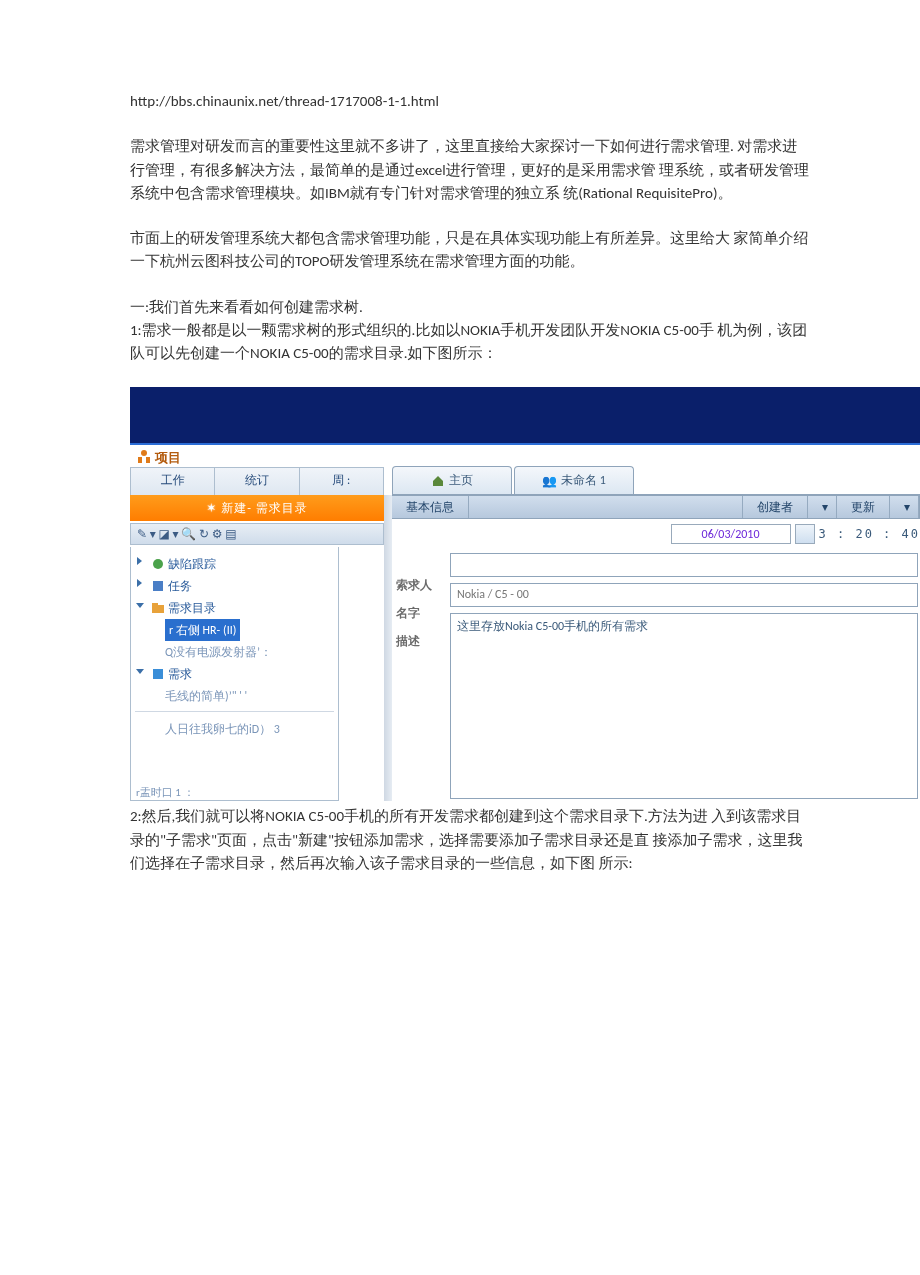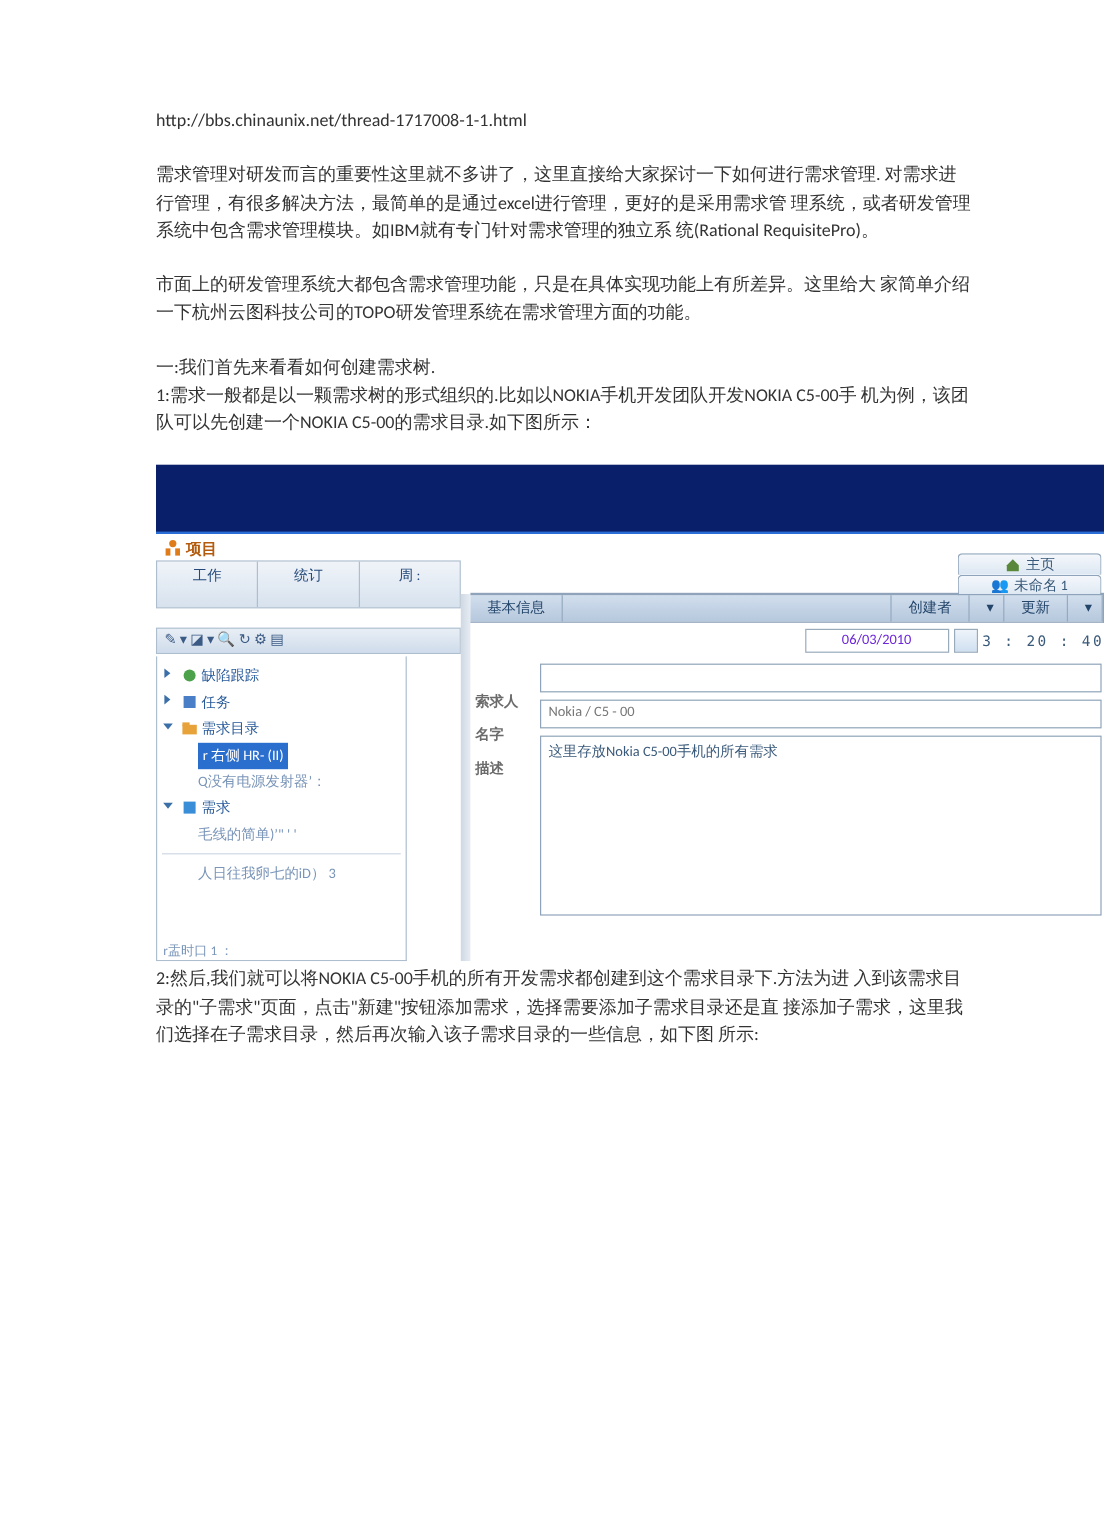--- a/index.html
+++ b/index.html
@@ -29,7 +29,7 @@
   .tree .sub{ padding-left:30px; color:#3a6aa0;}
   .tree .light{ color:#7a95b8;}
   .tree .sep{ height:1px; background:#cfd8e3; margin:4px 0 6px 0;}
-  .rt-tabs{ position:absolute; top:74px; left:262px; right:0; height:34px; background:#fff; border-bottom:1px solid #8fa4ba; display:flex; align-items:flex-end;flex-direction:column;}
+  .rt-tabs{ position:absolute; top:74px; left:262px; right:0; height:34px; background:#fff; border-bottom:1px solid #8fa4ba; display:flex; align-items:flex-end;}
   .rt-tab{ height:28px; min-width:120px; margin-right:2px; background:linear-gradient(#f4f7fb,#dce7f2); border:1px solid #8fa4ba; border-bottom:none; border-radius:4px 4px 0 0; display:flex; align-items:center; justify-content:center; font-size:12px; color:#3a5a7a; padding:0 12px;}
   .rt-tab .home-ic{ width:14px;height:14px; margin-right:4px;}
   .rt-tab .redstar{ color:#d86a00; margin-right:4px;}

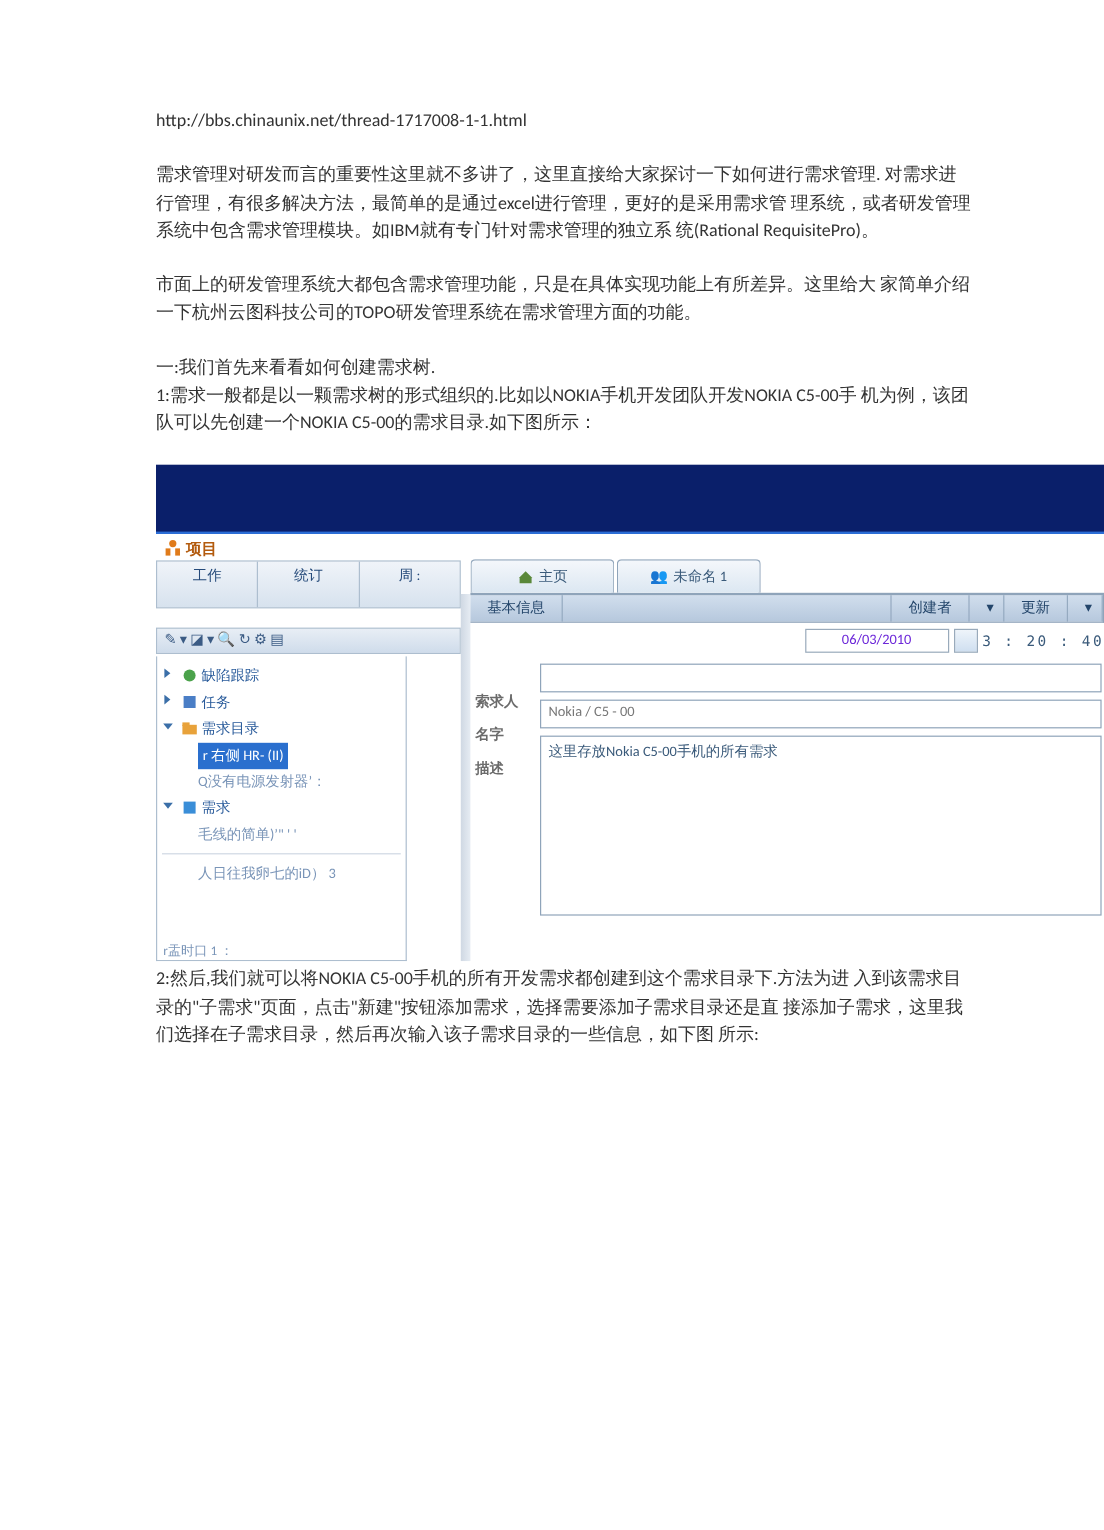--- a/index.html
+++ b/index.html
@@ -77,6 +77,9 @@
     <div class="t">周 :</div>
   </div>
 
+  <div class="orangebtn">
+    <span class="star">✶</span><span>新建- 需求目录</span>
+  </div>
 
   <div class="minitb">
     <span>✎ ▾  ◪ ▾  🔍  ↻  ⚙  ▤</span>

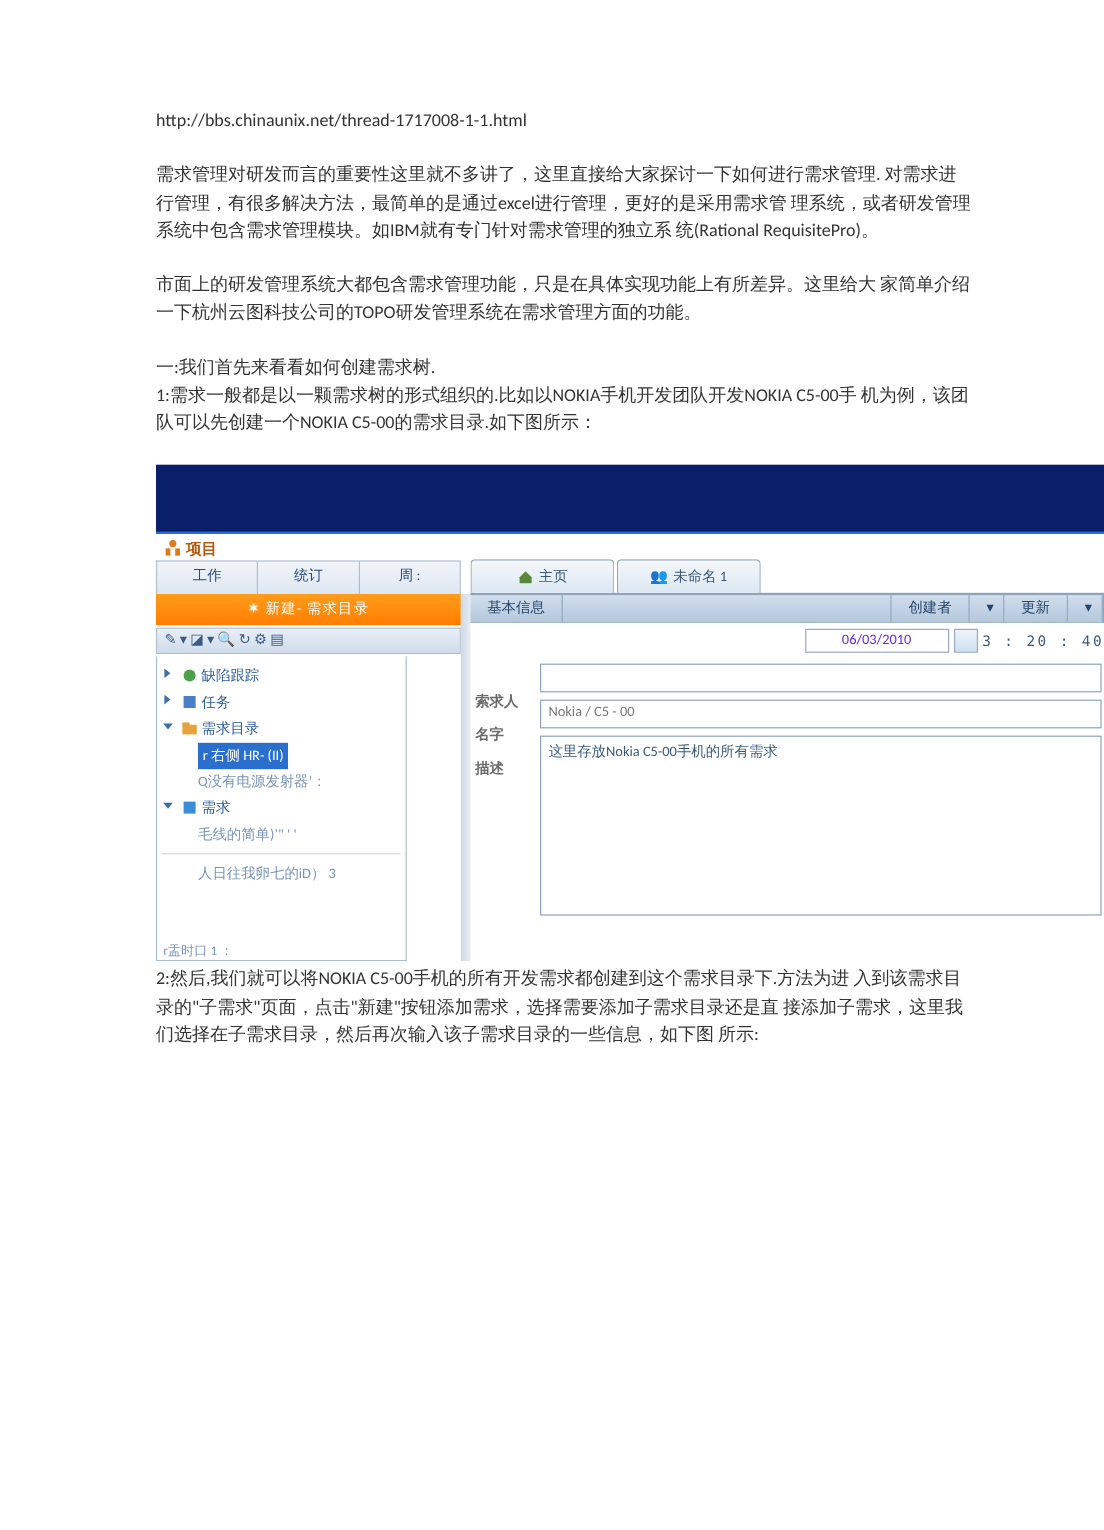--- a/index.html
+++ b/index.html
@@ -45,7 +45,7 @@
   .label-col{ position:absolute; left:266px; top:184px; width:46px; font-size:12px; color:#6b6b6b; line-height:28px;font-weight:bold;}
   .field-col{ position:absolute; left:320px; right:2px; top:160px;}
   .field-col .tx{ width:100%; height:24px; border:1px solid #8fa4ba; background:#fff; margin-top:6px; font-size:12px; padding:3px 6px; color:#777;}
-  .field-col .ta{ width:100%; height:150px; border:1px solid #8fa4ba; background:#fff; margin-top:6px; font-size:12px; padding:4px 6px; color:#3a5a7a;}
+  .field-col .ta{ width:100%; height:186px; border:1px solid #8fa4ba; background:#fff; margin-top:6px; font-size:12px; padding:4px 6px; color:#3a5a7a;}
   .foot-left{ position:absolute; left:6px; top:398px; font-size:11px; color:#7a95b8;}
   .vr{ position:absolute; left:254px; top:108px; width:8px; height:306px; background:linear-gradient(90deg,#cfd8e3,#e6ecf3);}
 </style>

